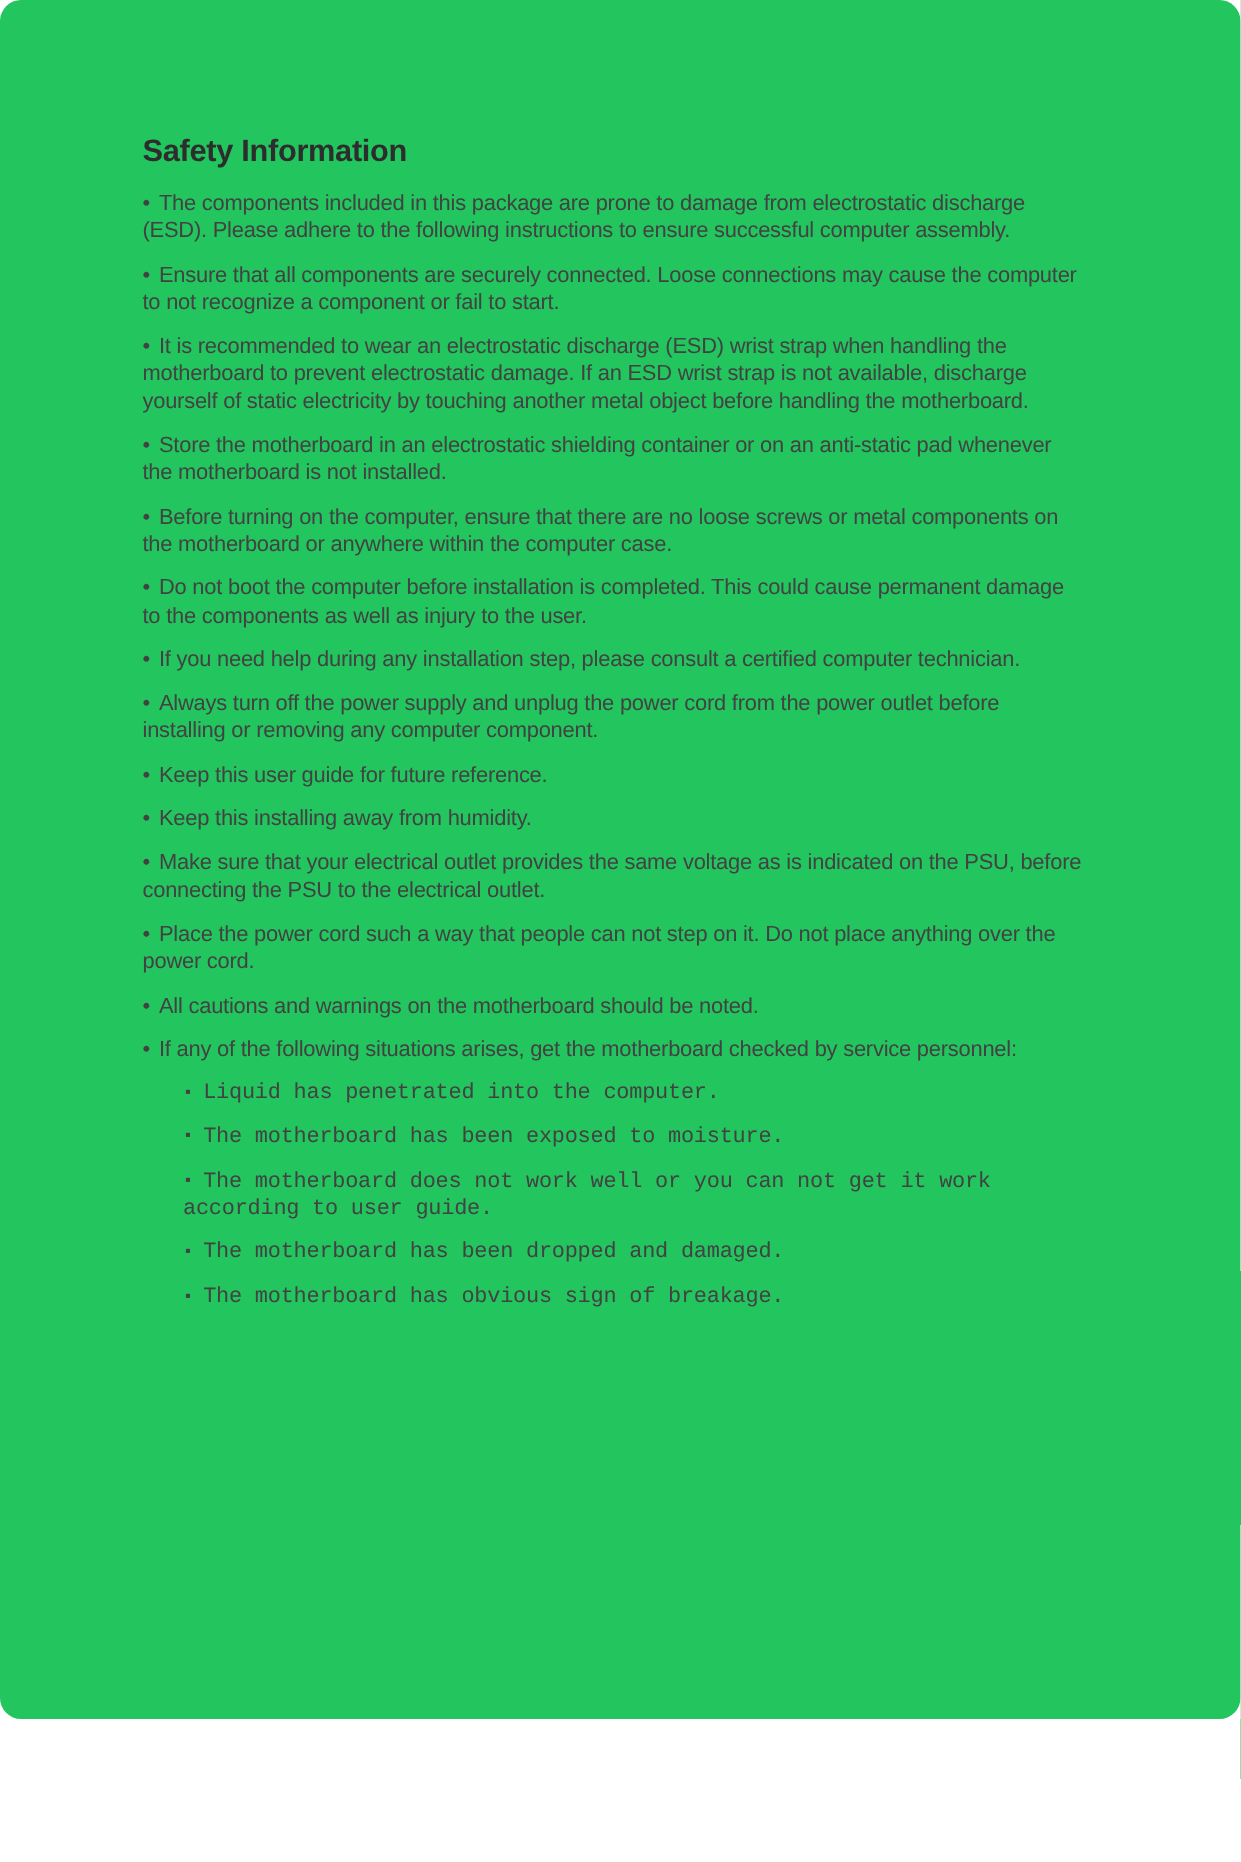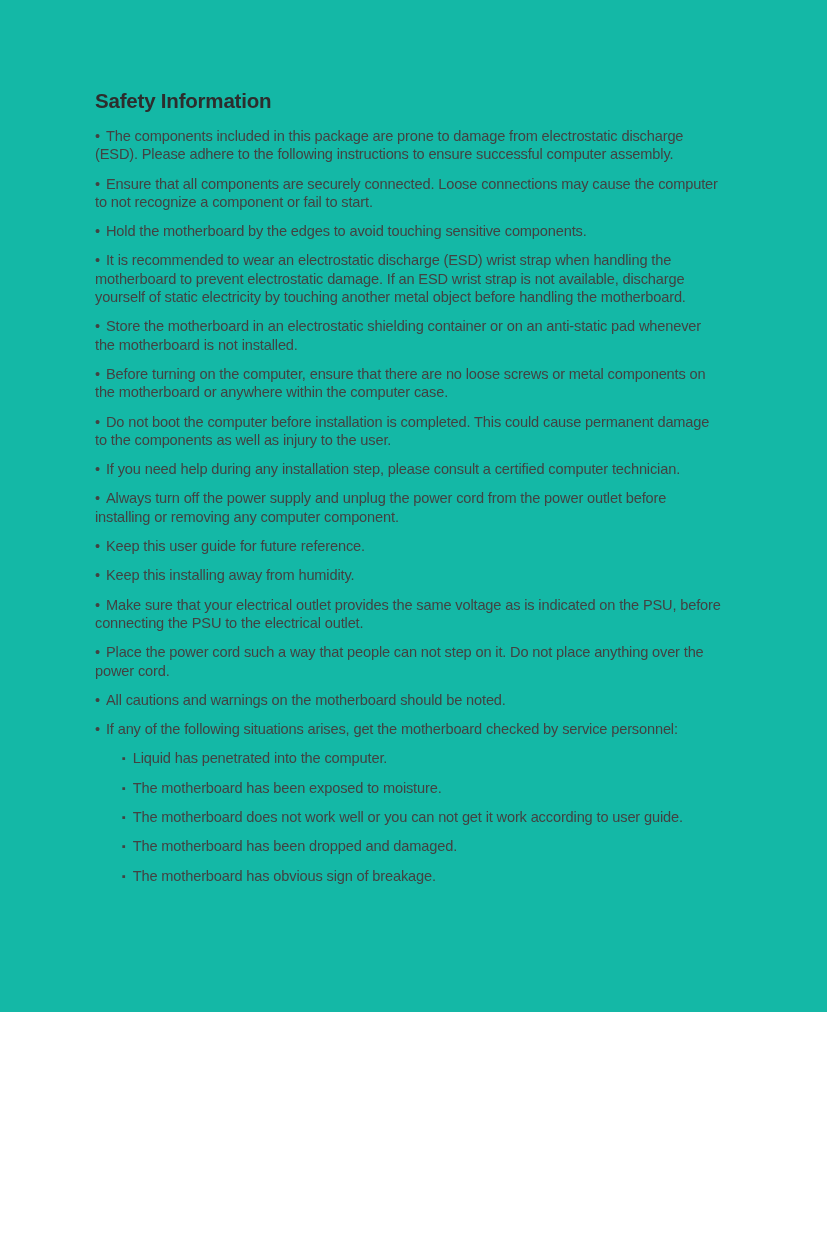--- a/index.html
+++ b/index.html
@@ -10,10 +10,11 @@
   .page {
     position: relative;
     width: 827px;
-    height: 1012px;
-    background: #14b8a6;
+    height: 1146px;
+    background: #22c55e;
     overflow: hidden;
     font-family: "Liberation Sans", sans-serif;
+    border-radius: 14px;
   }
   .content {
     position: absolute;

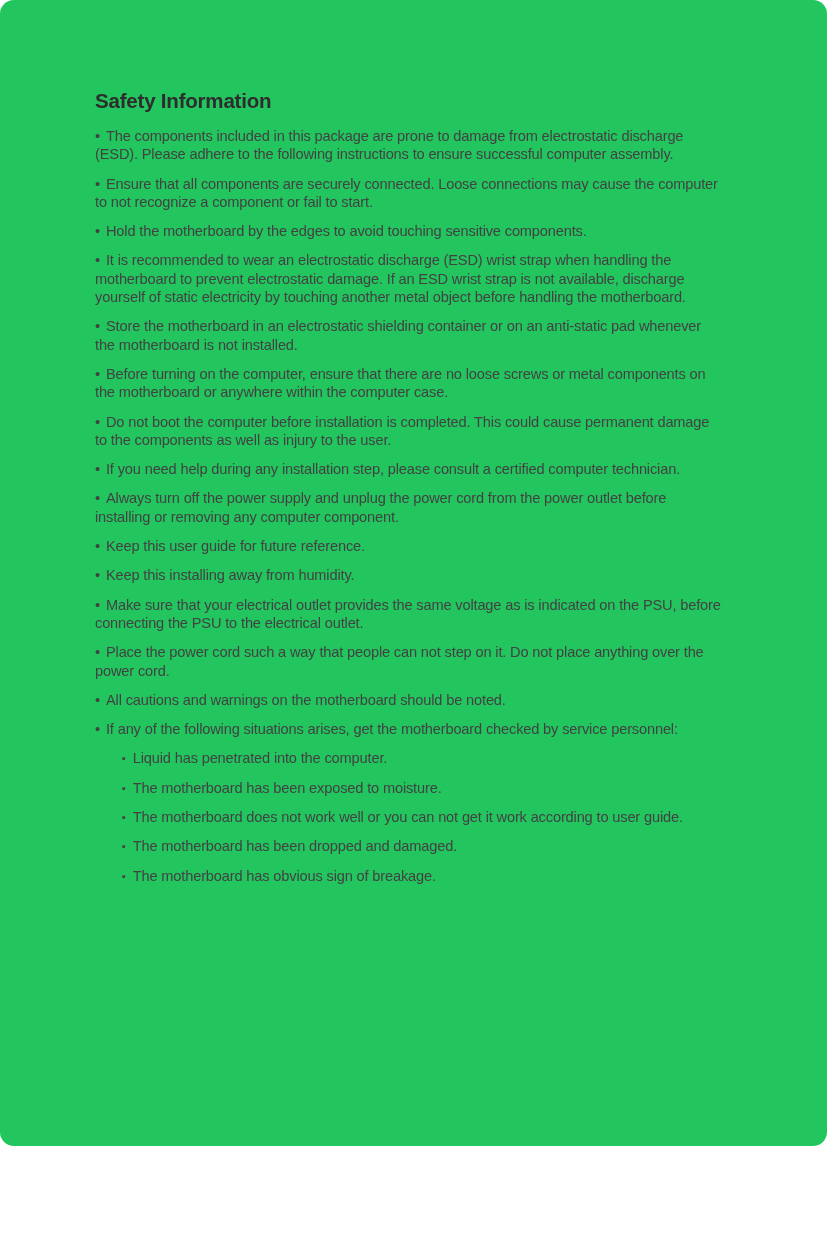--- a/index.html
+++ b/index.html
@@ -86,7 +86,6 @@
 
     <p class="bullet"><span class="marker">•</span><span>Ensure that all components are securely connected. Loose connections may cause the computer to not recognize a component or fail to start.</span></p>
 
-    <p class="bullet"><span class="marker">•</span><span>Hold the motherboard by the edges to avoid touching sensitive components.</span></p>
 
     <p class="bullet"><span class="marker">•</span><span>It is recommended to wear an electrostatic discharge (ESD) wrist strap when handling the motherboard to prevent electrostatic damage. If an ESD wrist strap is not available, discharge yourself of static electricity by touching another metal object before handling the motherboard.</span></p>
 

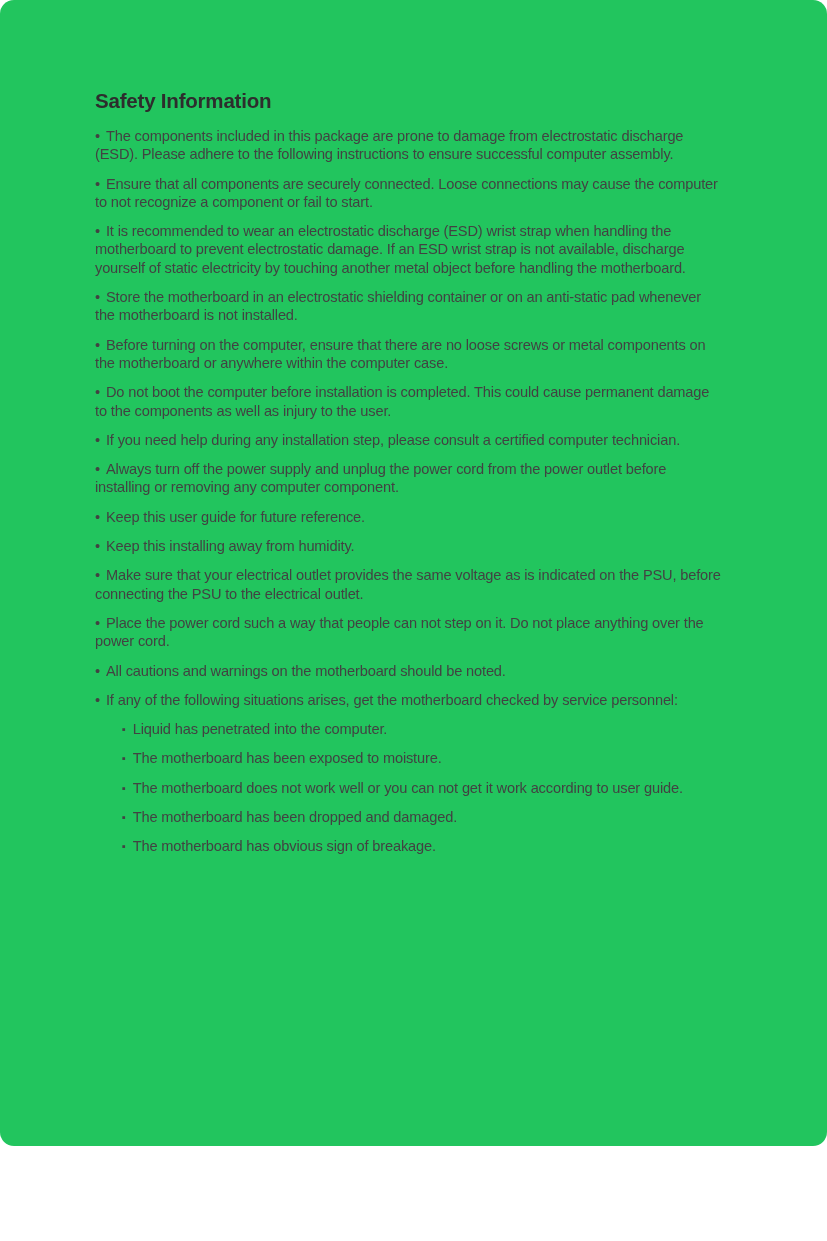--- a/index.html
+++ b/index.html
@@ -47,6 +47,7 @@
     line-height: 18.3px;
     color: #424242;
     letter-spacing: -0.15px;
+    font-family: Liberation Mono, monospace;
   }
   .sub-bullet .marker {
     display: inline;

